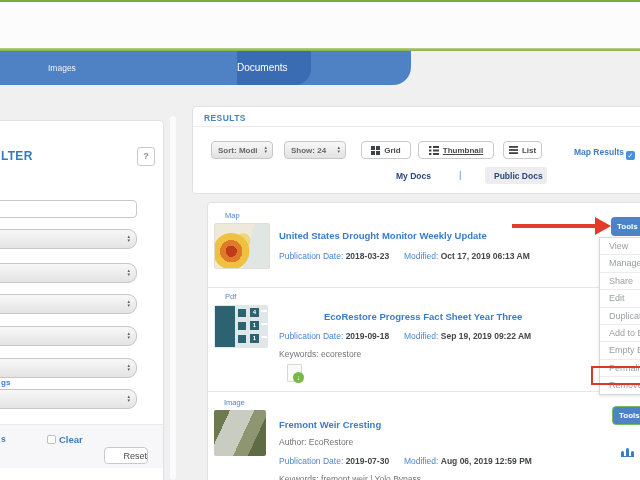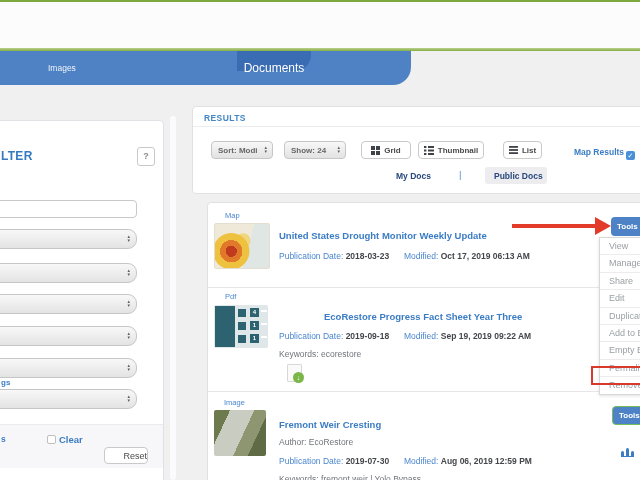--- a/index.html
+++ b/index.html
@@ -13,8 +13,8 @@
   
   .navbar{left:0;top:51px;width:411px;height:34px;background:#4e82c5;border-radius:0 0 18px 0;}
   .nav-tab{position:absolute;top:0;height:34px;line-height:34px;color:#eef3fa;font-size:8.5px;cursor:pointer;white-space:nowrap;}
-  .nav-tab-active{position:absolute;top:0;left:237px;width:74px;height:20px;background:#3a6cb4;border-radius:0 0 16px 0;
-                  text-align:center;line-height:34px;color:#fff;font-size:12px;}
+  .nav-tab-active{position:absolute;top:0;left:237px;width:74px;height:34px;background:#3a6cb4;border-radius:0 0 16px 0;
+                  line-height:34px;color:#fff;font-size:10px;}
   
   .panel{background:#fff;border:1px solid #e1e1e5;border-radius:4px;}
   .gap-strip{left:170px;top:116px;width:6px;height:364px;background:#fbfbfd;border-radius:3px;}

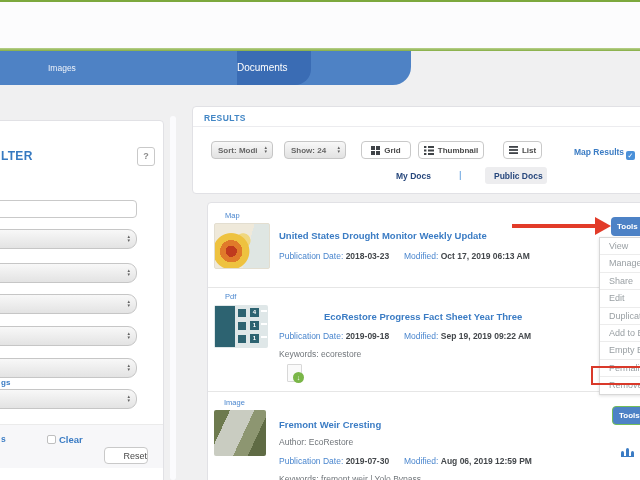--- a/index.html
+++ b/index.html
@@ -174,7 +174,7 @@
         </svg>
       <span>Grid</span>
     </div>
-    <div class="view-btn btn" style="left:225px;top:34px;width:66px;">
+    <div class="view-btn btn" style="left:225px;top:34px;width:76px;text-decoration:underline;">
       <svg width="10" height="9">
           <rect x="0" y="0" width="2.4" height="2" fill="#3f4347"></rect>
           <rect x="4" y="0" width="6" height="2" fill="#3f4347"></rect>

